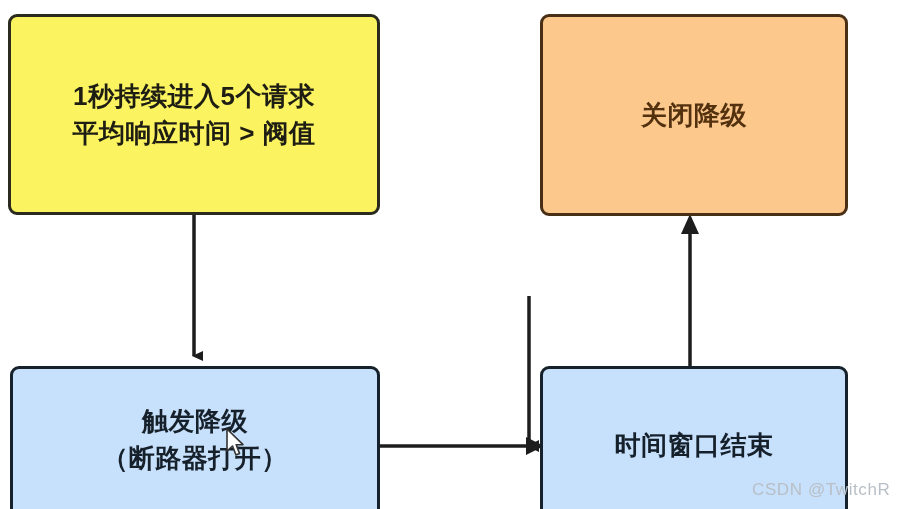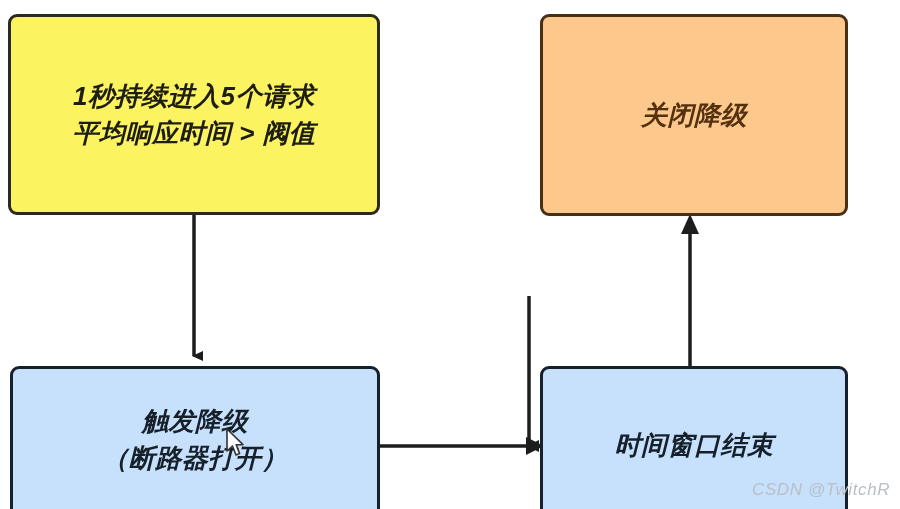--- a/index.html
+++ b/index.html
@@ -16,7 +16,6 @@
     height: 509px;
     background: #ffffff;
     overflow: hidden;
-    font-style: italic;
   }
   .node {
     position: absolute;

